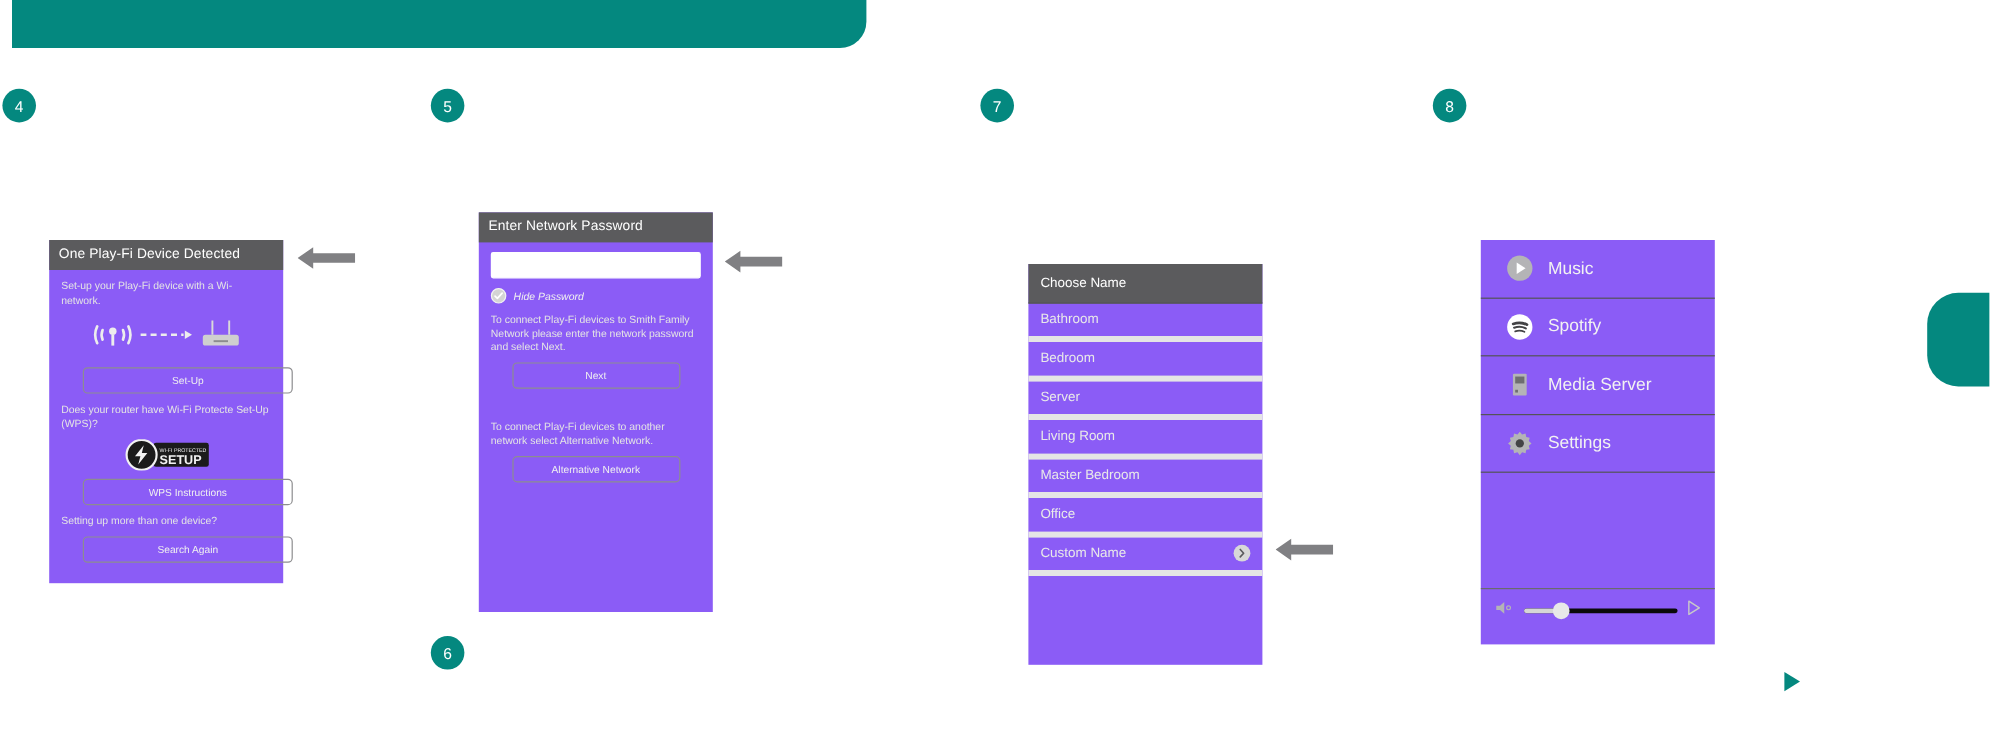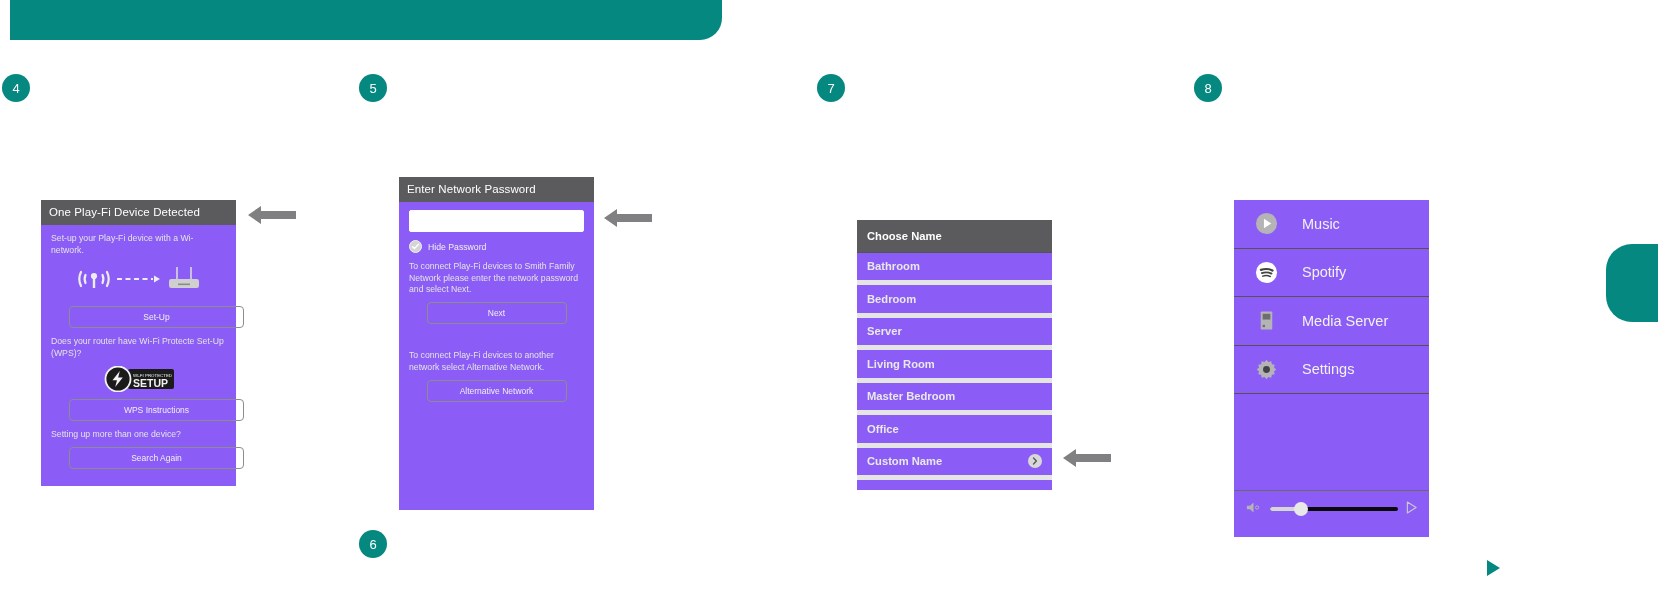--- a/index.html
+++ b/index.html
@@ -149,7 +149,7 @@
   
   .menu-row {
     height: 48.5px;
-    display: flex; align-items: center; gap: 24px;
+    display: flex; align-items: center; gap: 12px;
     padding: 0 20px;
     font-size: 14.5px;
     color: #f2f2f2;

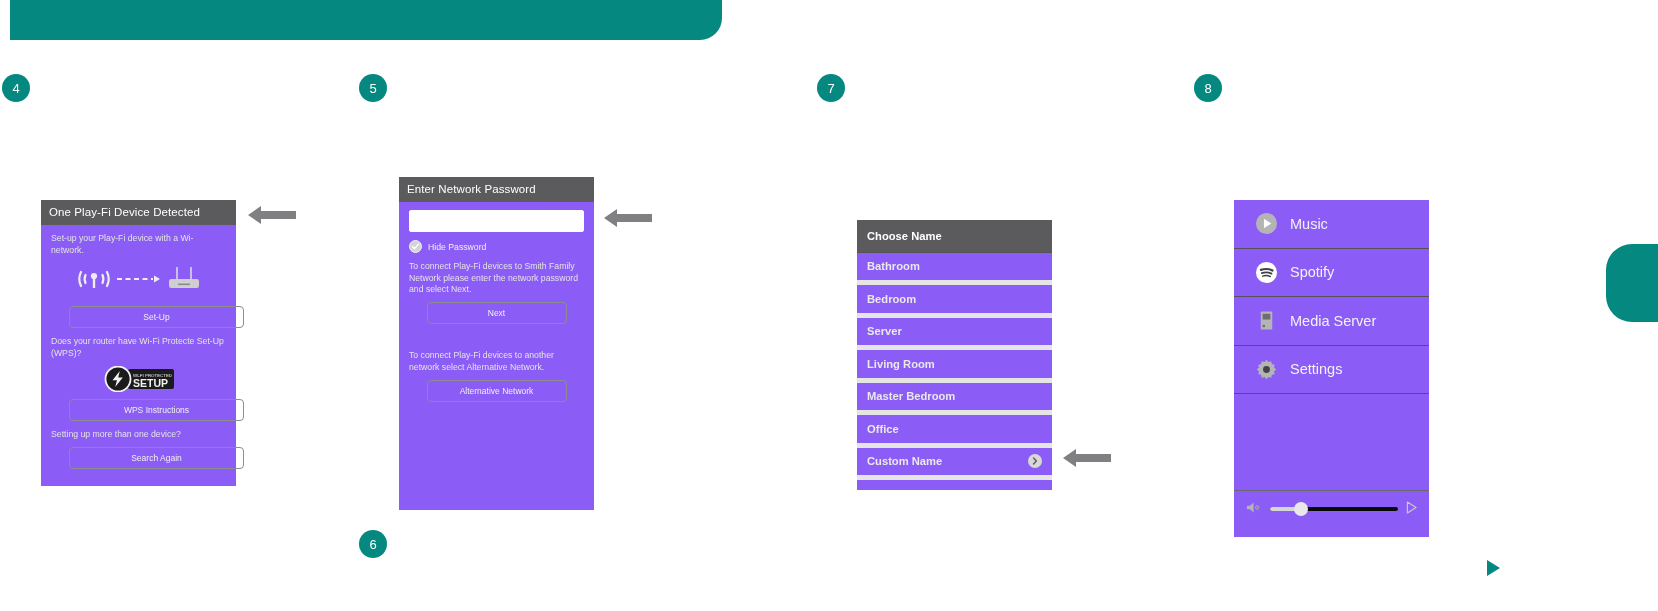--- a/index.html
+++ b/index.html
@@ -279,7 +279,7 @@
     <polygon points="0,12 13,3 13,8 48,8 48,16 13,16 13,21" fill="#808083"></polygon>
   </svg>
 
-  <div class="panel" style="left:857px; top:220px; width:195px; height:270px;font-weight:bold;">
+  <div class="panel" style="left:857px; top:220px; width:195px; height:334px;">
     <div class="list-row header">Choose Name</div>
     <div class="list-row">
       <span>Bathroom</span>

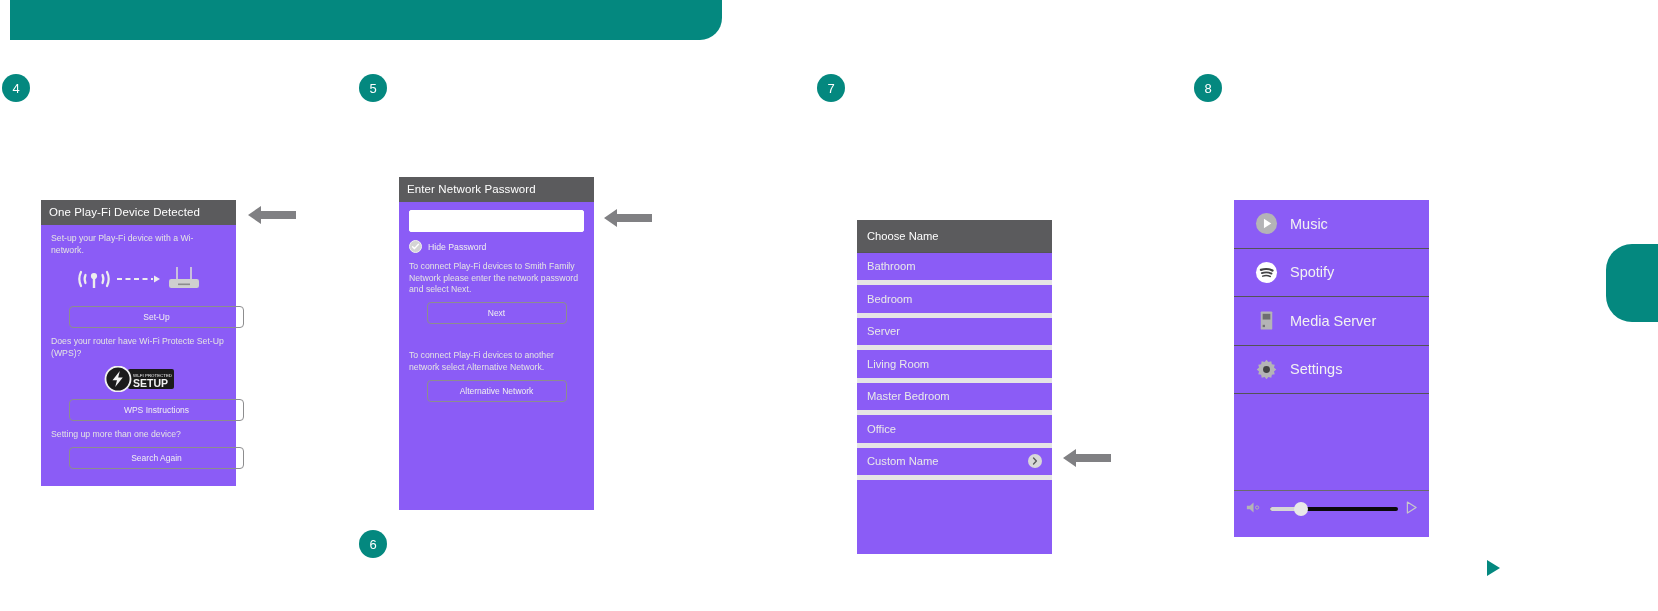--- a/index.html
+++ b/index.html
@@ -109,7 +109,7 @@
     border-radius: 2px;
     margin-bottom: 8px;
   }
-  .checkrow { display: flex; align-items: center; gap: 6px; margin-bottom: 8px; }
+  .checkrow { display: flex; align-items: center; gap: 6px; margin-bottom: 8px; font-style: italic; }
   .check-circle {
     width: 13px; height: 13px; border-radius: 50%;
     background: #d4d4d4; border: 1px solid #f2f2f2;

